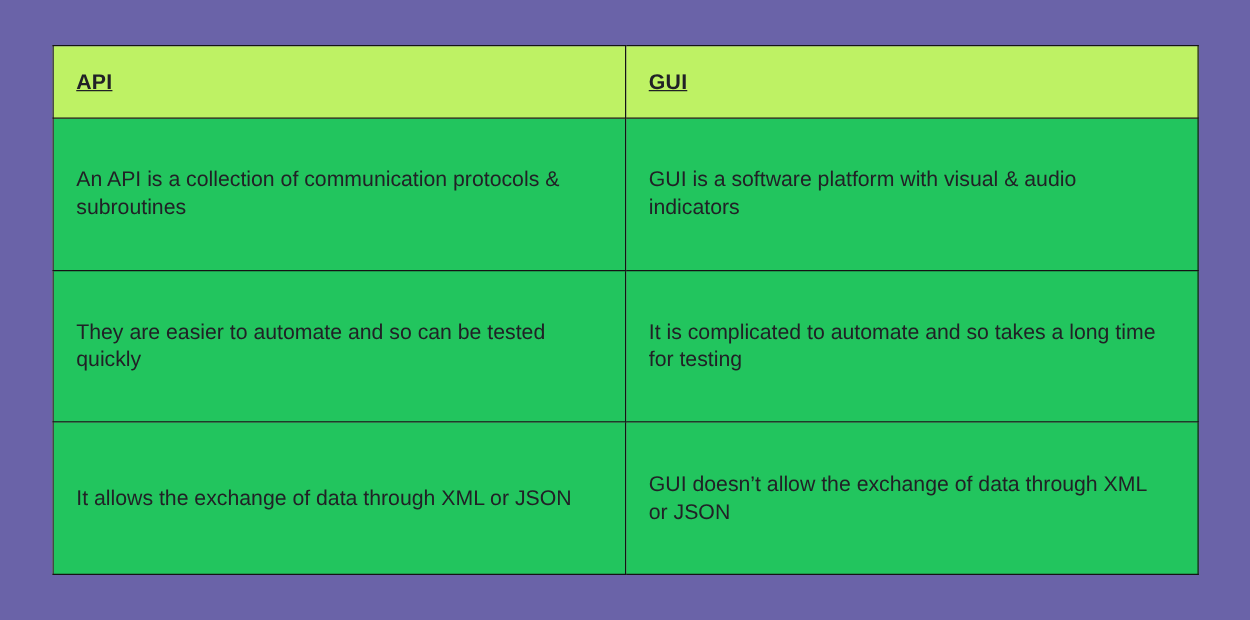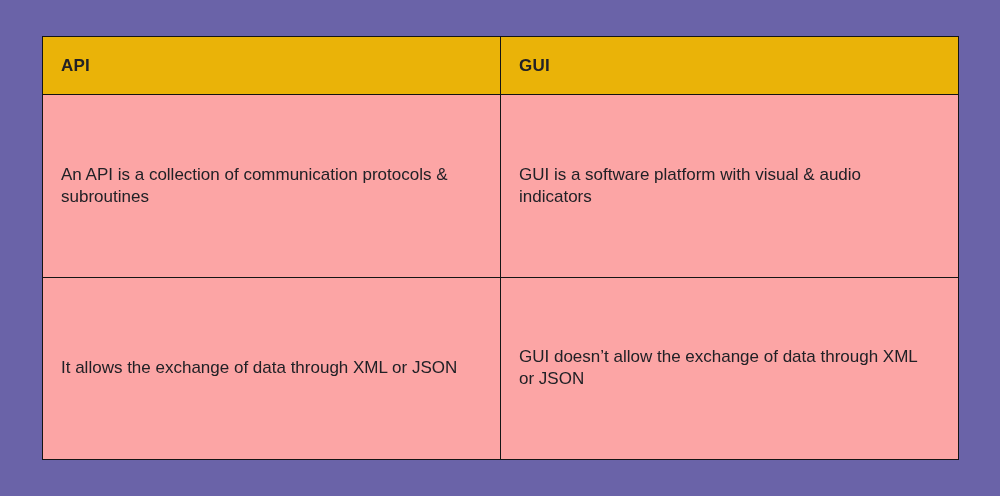--- a/index.html
+++ b/index.html
@@ -40,11 +40,12 @@
     width: 50%;
   }
   table.comparison th {
-    background: #eab308;
+    background: #bef264;
     font-weight: bold;
     height: 41px;
     font-size: 17px;
     letter-spacing: 0.2px;
+    text-decoration: underline;
   }
   table.comparison td {
     background: #fca5a5;

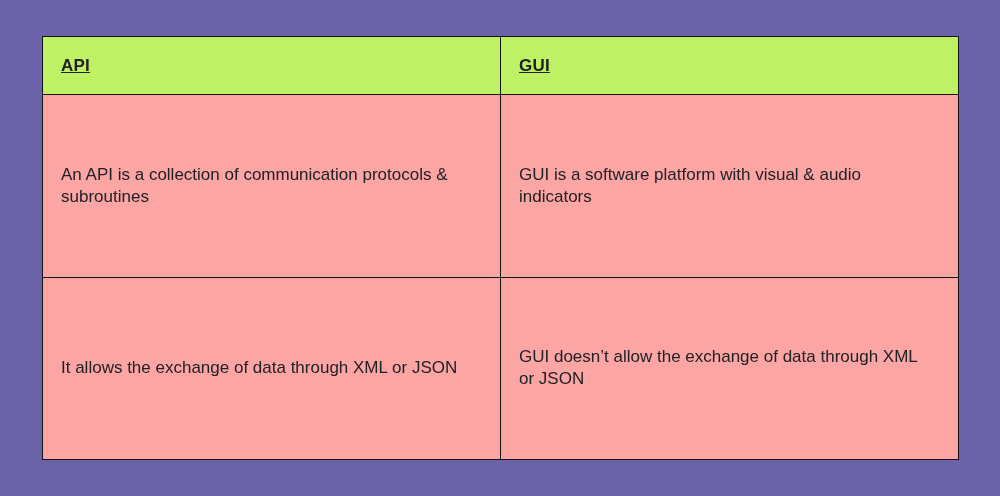--- a/index.html
+++ b/index.html
@@ -48,7 +48,7 @@
     text-decoration: underline;
   }
   table.comparison td {
-    background: #fca5a5;
+    background: #22c55e;
     height: 60px;
     font-weight: normal;
   }

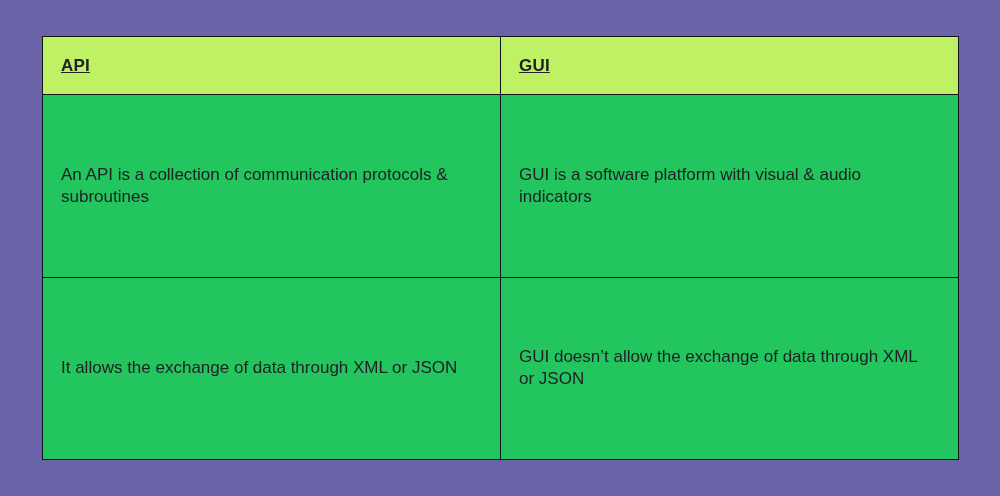--- a/index.html
+++ b/index.html
@@ -70,6 +70,10 @@
         <td>GUI is a software platform with visual &amp; audio indicators</td>
       </tr>
       <tr>
+        <td>They are easier to automate and so can be tested quickly</td>
+        <td>It is complicated to automate and so takes a long time for testing</td>
+      </tr>
+      <tr>
         <td>It allows the exchange of data through XML or JSON</td>
         <td>GUI doesn’t allow the exchange of data through XML or JSON</td>
       </tr>

